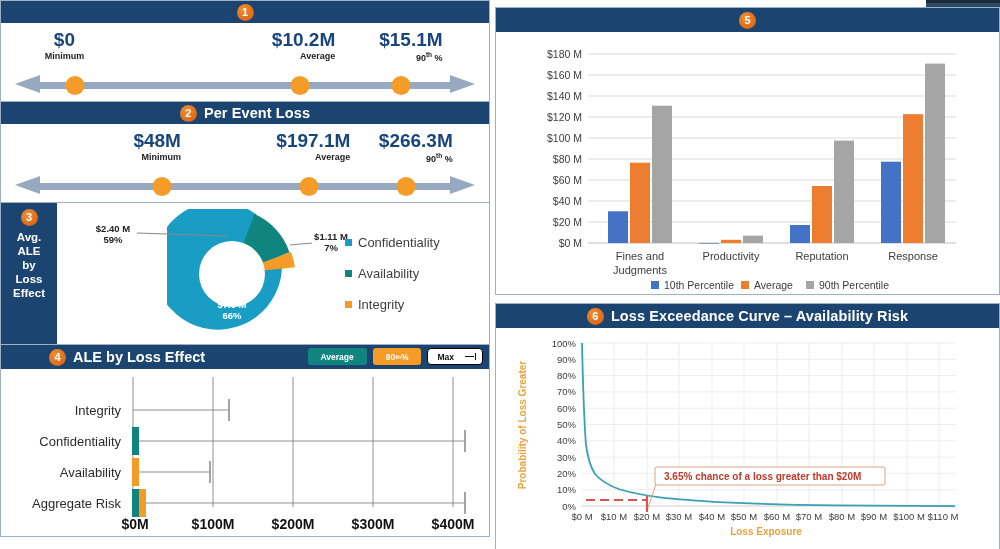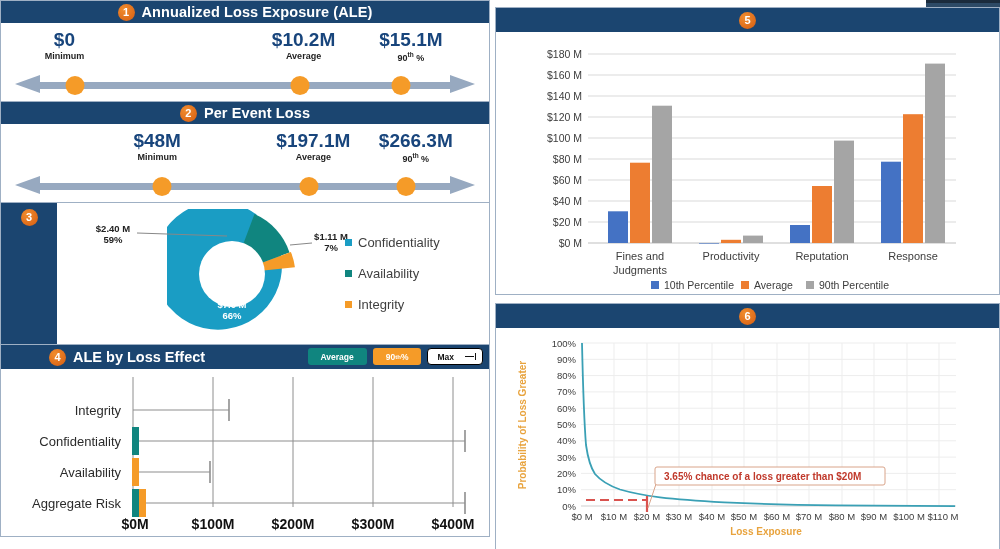--- a/index.html
+++ b/index.html
@@ -105,7 +105,6 @@
     <div class="panel">
       <div class="bar-title strip-head">
         <span class="badge">1</span>
-        <span>Annualized Loss Exposure (ALE)</span>
       </div>
       <div class="strip-body">
         <div class="stat" style="left:13%">

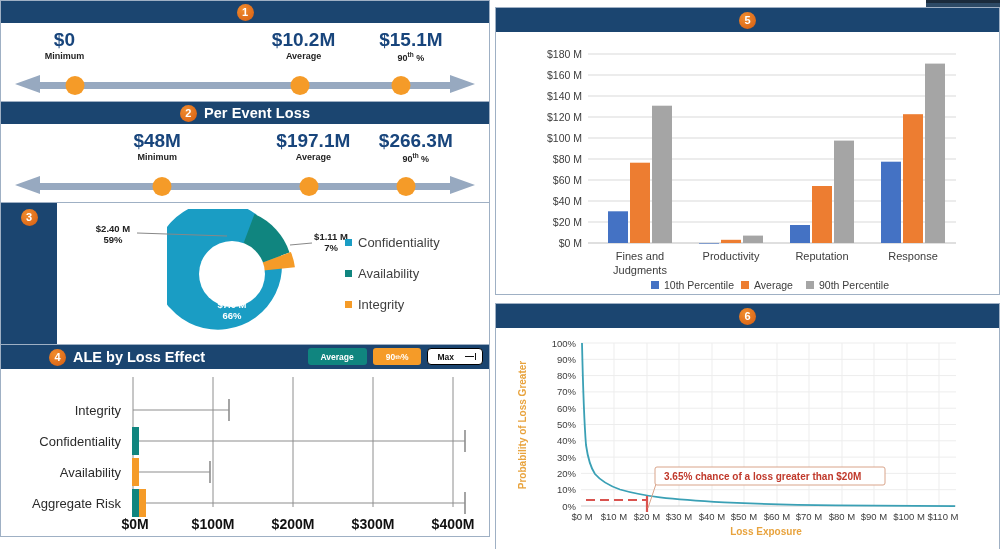--- a/index.html
+++ b/index.html
@@ -35,7 +35,7 @@
   .strip-body { height: 78px; position: relative; background: #fff; }
   .stat { position: absolute; text-align: center; transform: translateX(-50%); top: 6px; }
   .stat .val { color: #18457c; font-weight: bold; font-size: 19px; line-height: 21px; white-space: nowrap; }
-  .stat .lab { color: #222; font-weight: bold; font-size: 9px; margin-top: 1px; white-space: nowrap; }
+  .stat .lab { color: #222; font-weight: bold; font-size: 9px; margin-top: 1px; white-space: nowrap; text-align: right; }
   .stat .lab sup { font-size: 6.5px; }
   .track { position: absolute; left: 14px; right: 14px; top: 56px; height: 12px; }
   .track .shaft { position: absolute; left: 24px; right: 24px; top: 3px; height: 7px; background: #97a9c0; }

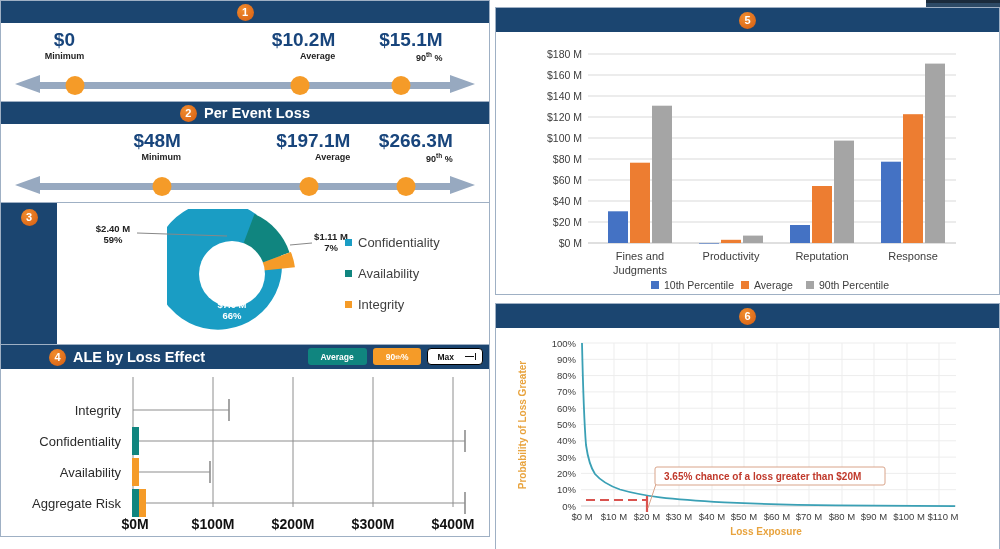--- a/index.html
+++ b/index.html
@@ -162,6 +162,7 @@
     <div class="p3">
       <div class="p3-side">
         <div class="badge">3</div>
+        <div>Avg.<br>ALE<br>by<br>Loss<br>Effect</div>
       </div>
       <div class="p3-main">
         <div class="donut-wrap">

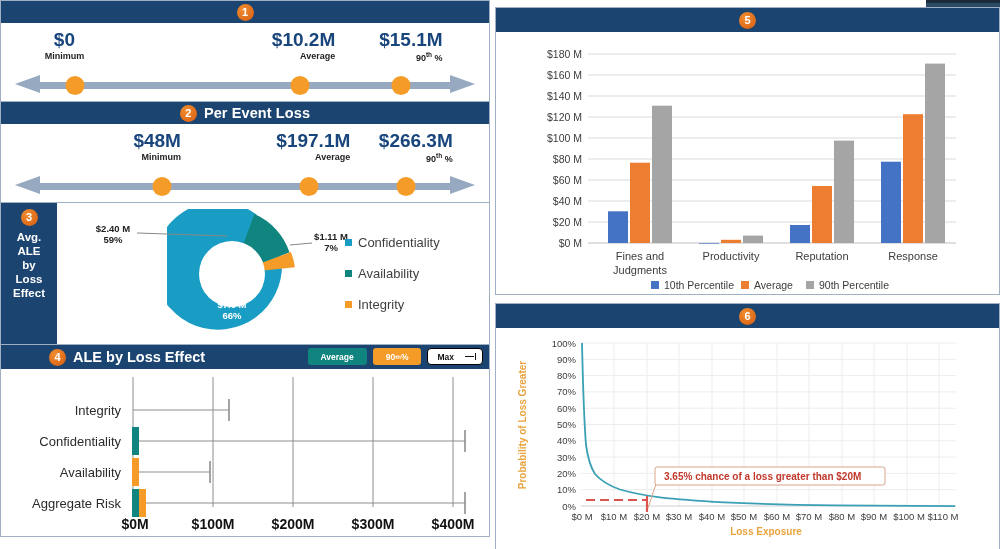--- a/index.html
+++ b/index.html
@@ -362,6 +362,7 @@
     <div class="p6">
       <div class="bar-title p6-head">
         <span class="badge">6</span>
+        <span>Loss Exceedance Curve – Availability Risk</span>
       </div>
       <div class="p6-body">
         <svg width="501" height="221" viewBox="0 0 501 221">

